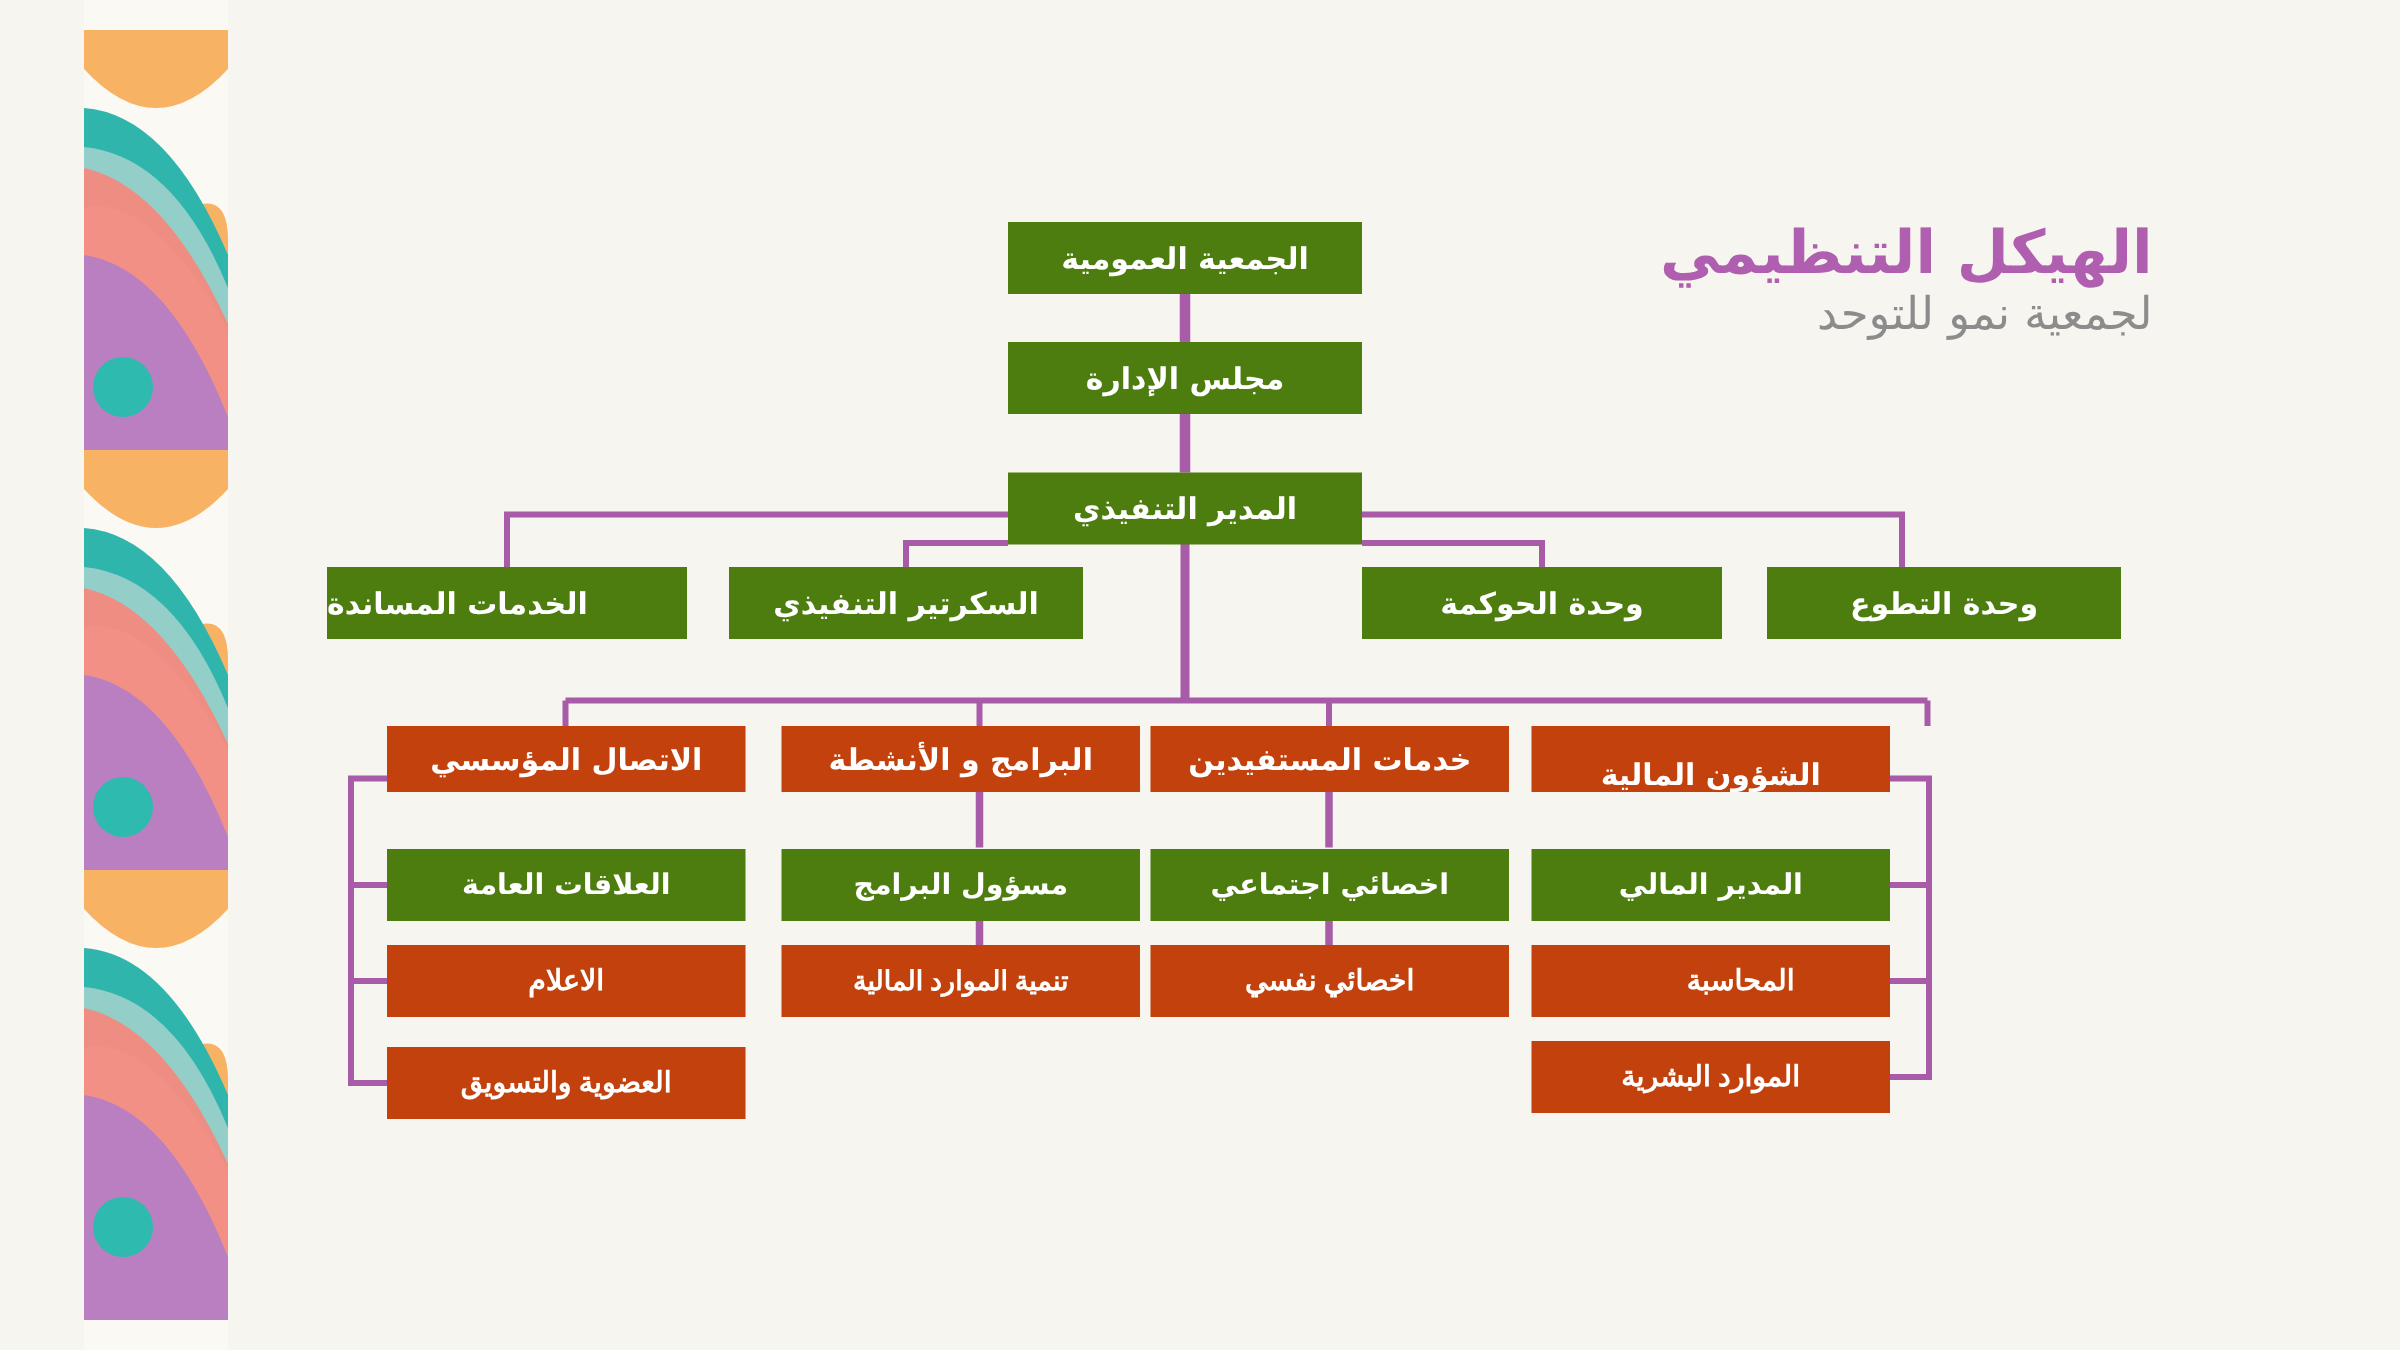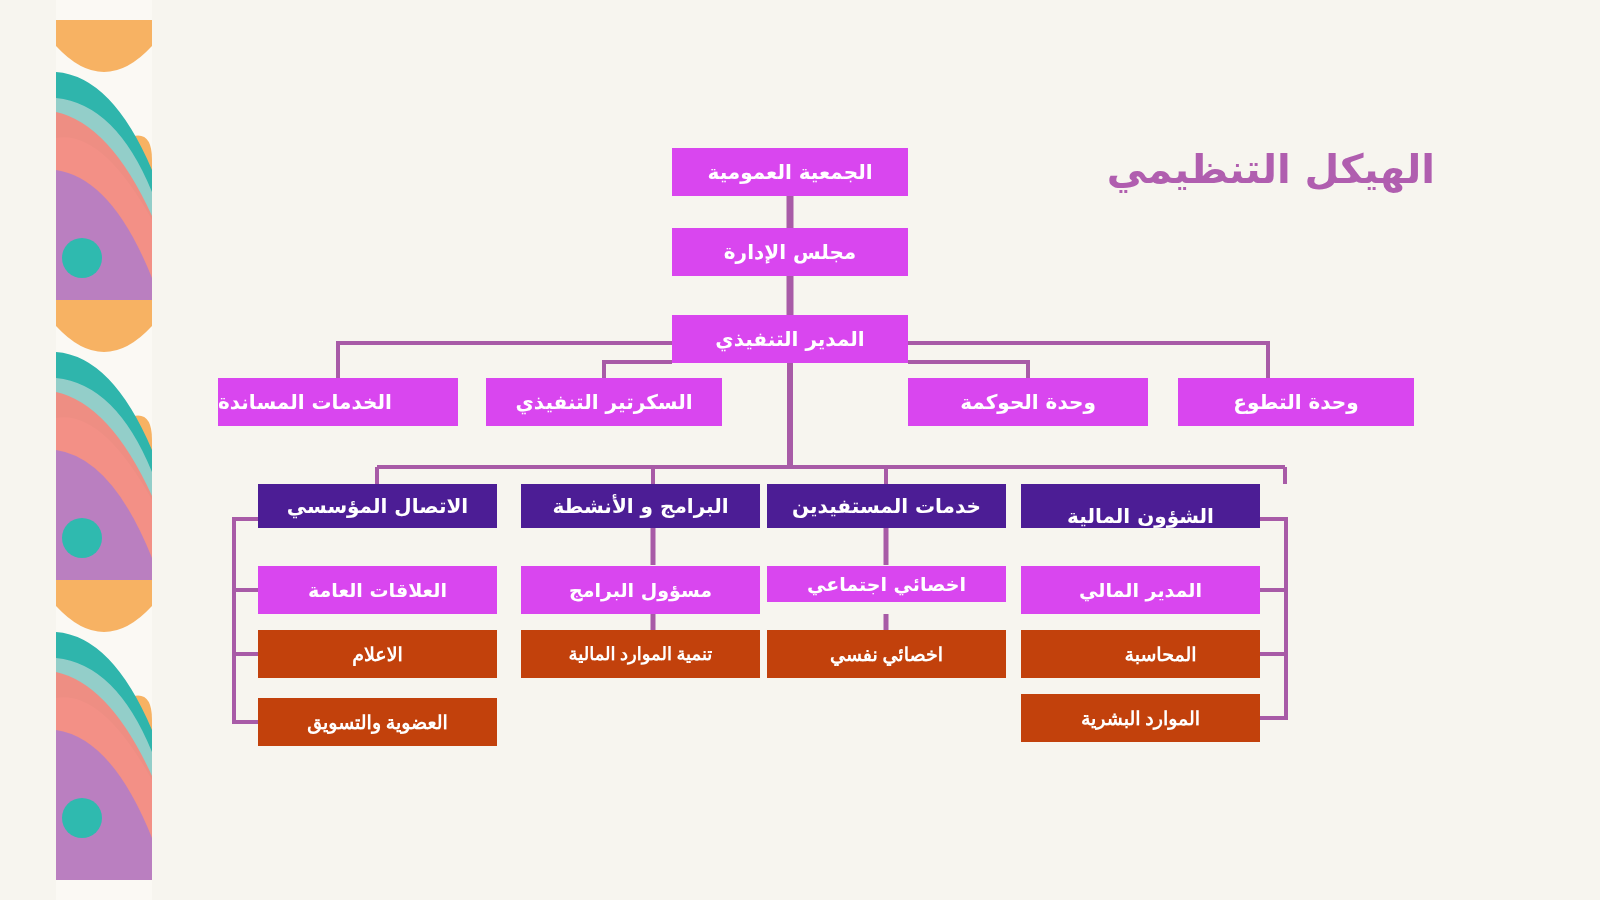--- a/index.html
+++ b/index.html
@@ -49,7 +49,7 @@
     text-align:center;
     z-index:3;
   }
-  .teal  {background:#d946ef;}
+  .teal  {background:#4d7c0f;}
   .purple{background:#4c1d95;}
   .orange{background:#c2410c;font-family:Liberation Serif, serif;}
 

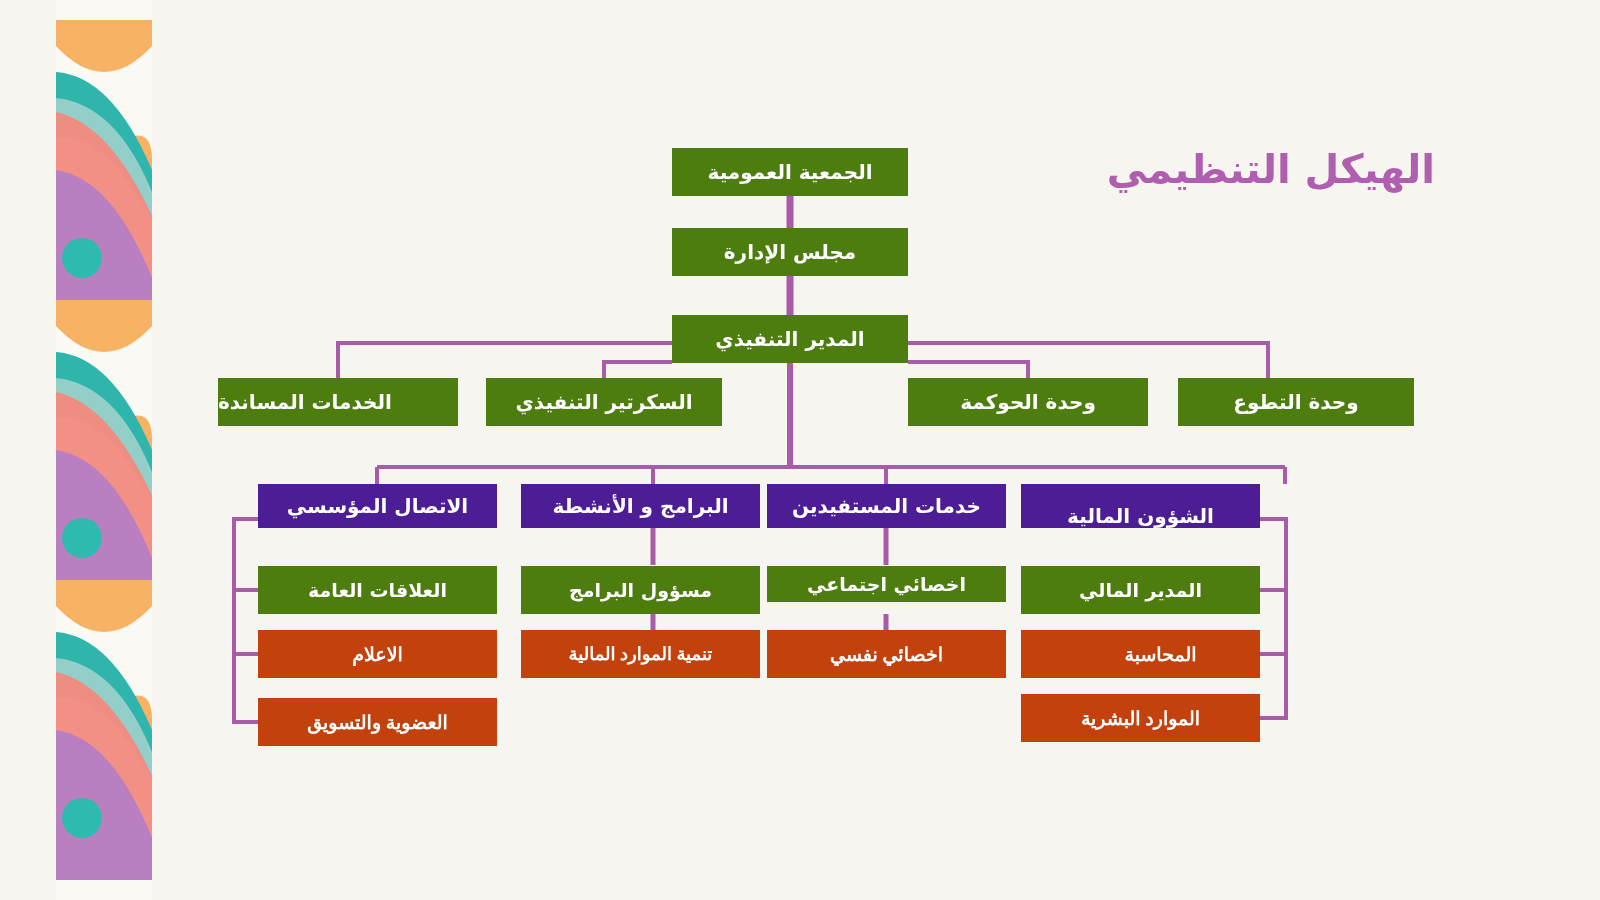--- a/index.html
+++ b/index.html
@@ -94,6 +94,7 @@
 
 <div id="title-block">
   <div id="title-main">الهيكل التنظيمي</div>
+  <div id="title-sub">لجمعية نمو للتوحد</div>
 </div>
 
 <div id="chart">

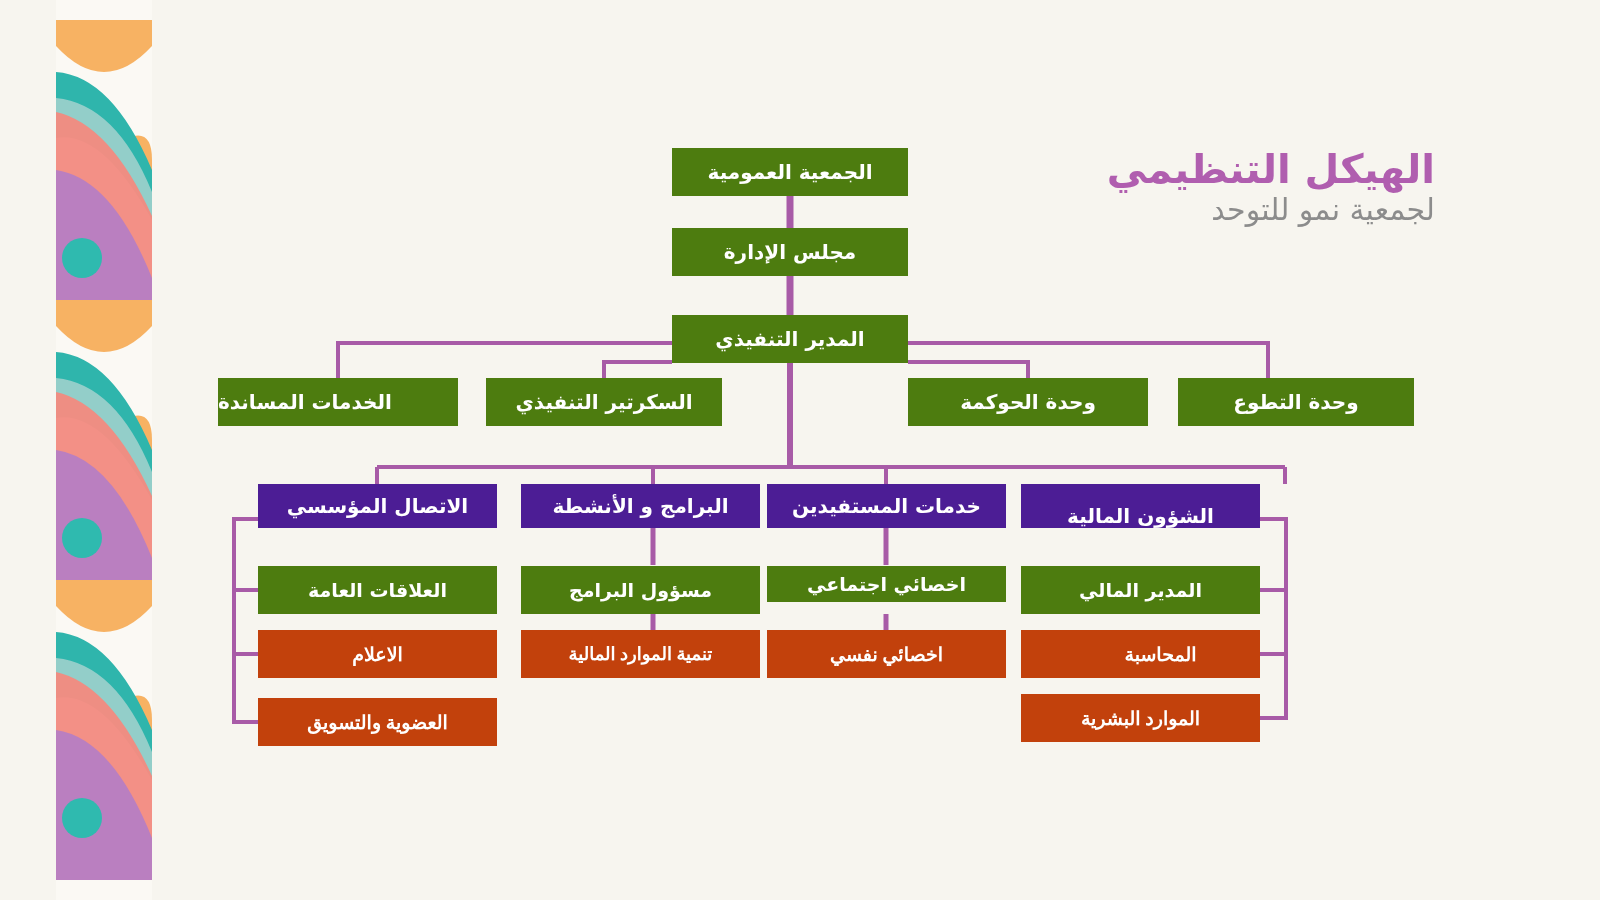--- a/index.html
+++ b/index.html
@@ -50,7 +50,7 @@
     z-index:3;
   }
   .teal  {background:#4d7c0f;}
-  .purple{background:#4c1d95;}
+  .purple{background:#c2410c;}
   .orange{background:#c2410c;font-family:Liberation Serif, serif;}
 
   .s20{font-size:20px;}

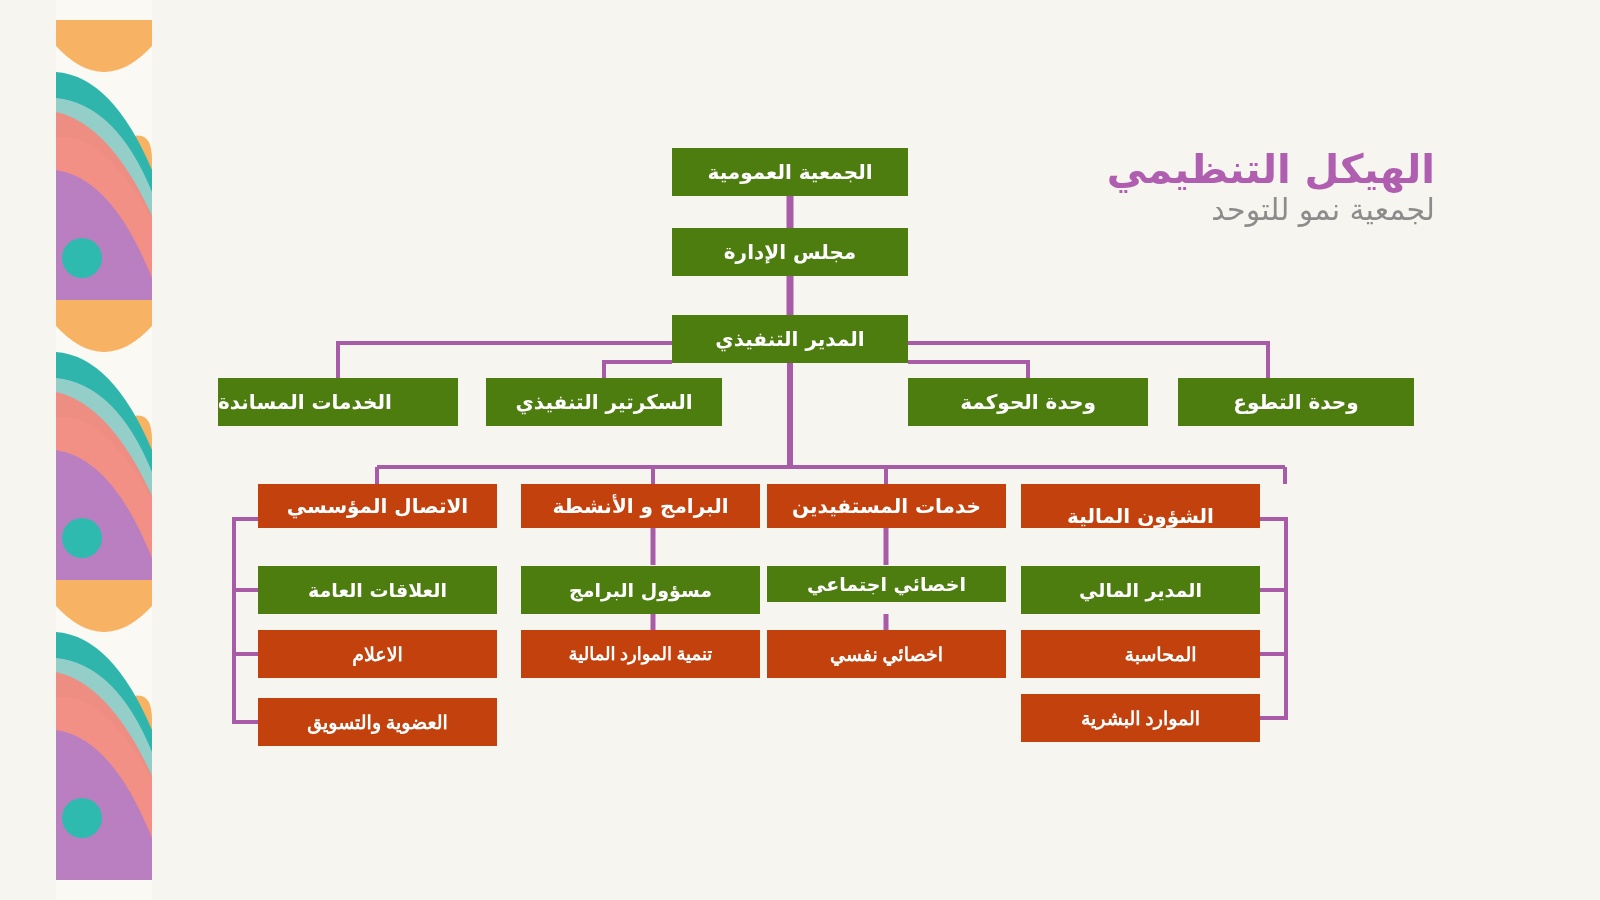--- a/index.html
+++ b/index.html
@@ -199,7 +199,7 @@
     <span>الموارد البشرية</span>
   </div>
 
-  <div class="node teal s19" style="left:767px;top:566px;width:239px;height:36px;">
+  <div class="node teal s19" style="left:767px;top:566px;width:239px;height:48px;">
     <span>اخصائي اجتماعي</span>
   </div>
   <div class="node orange s19" style="left:767px;top:630px;width:239px;height:48px;">

